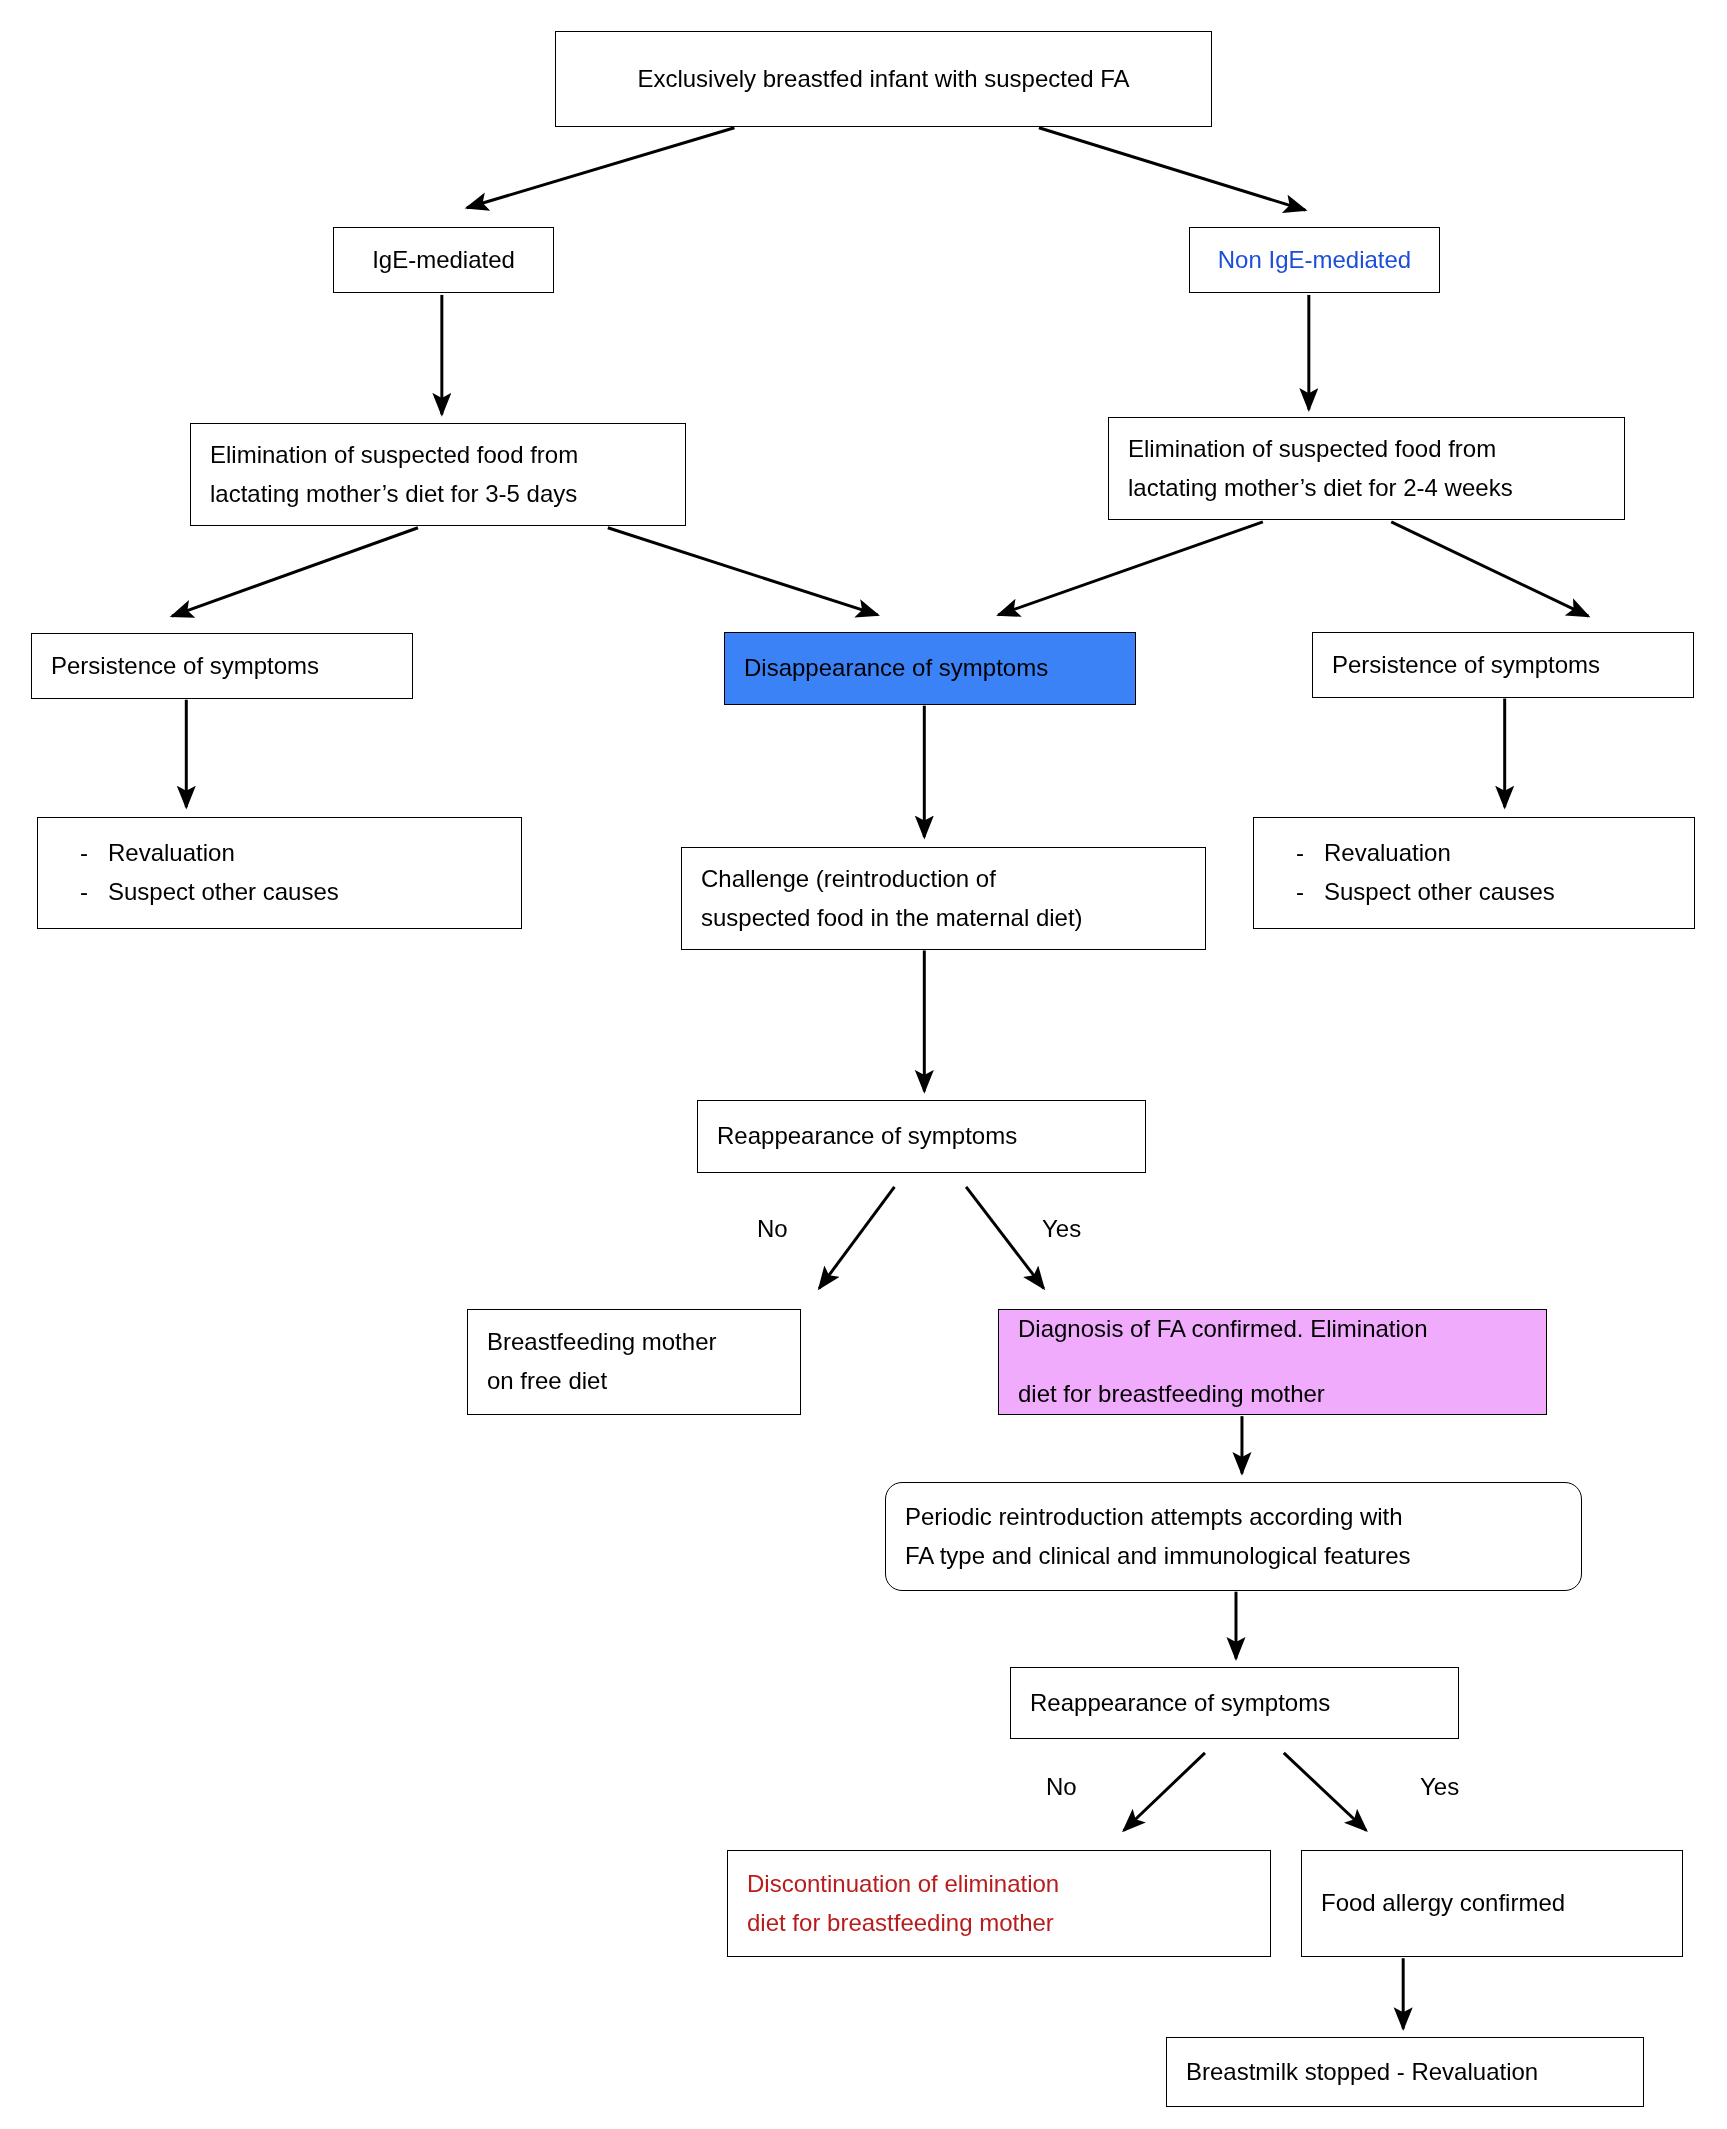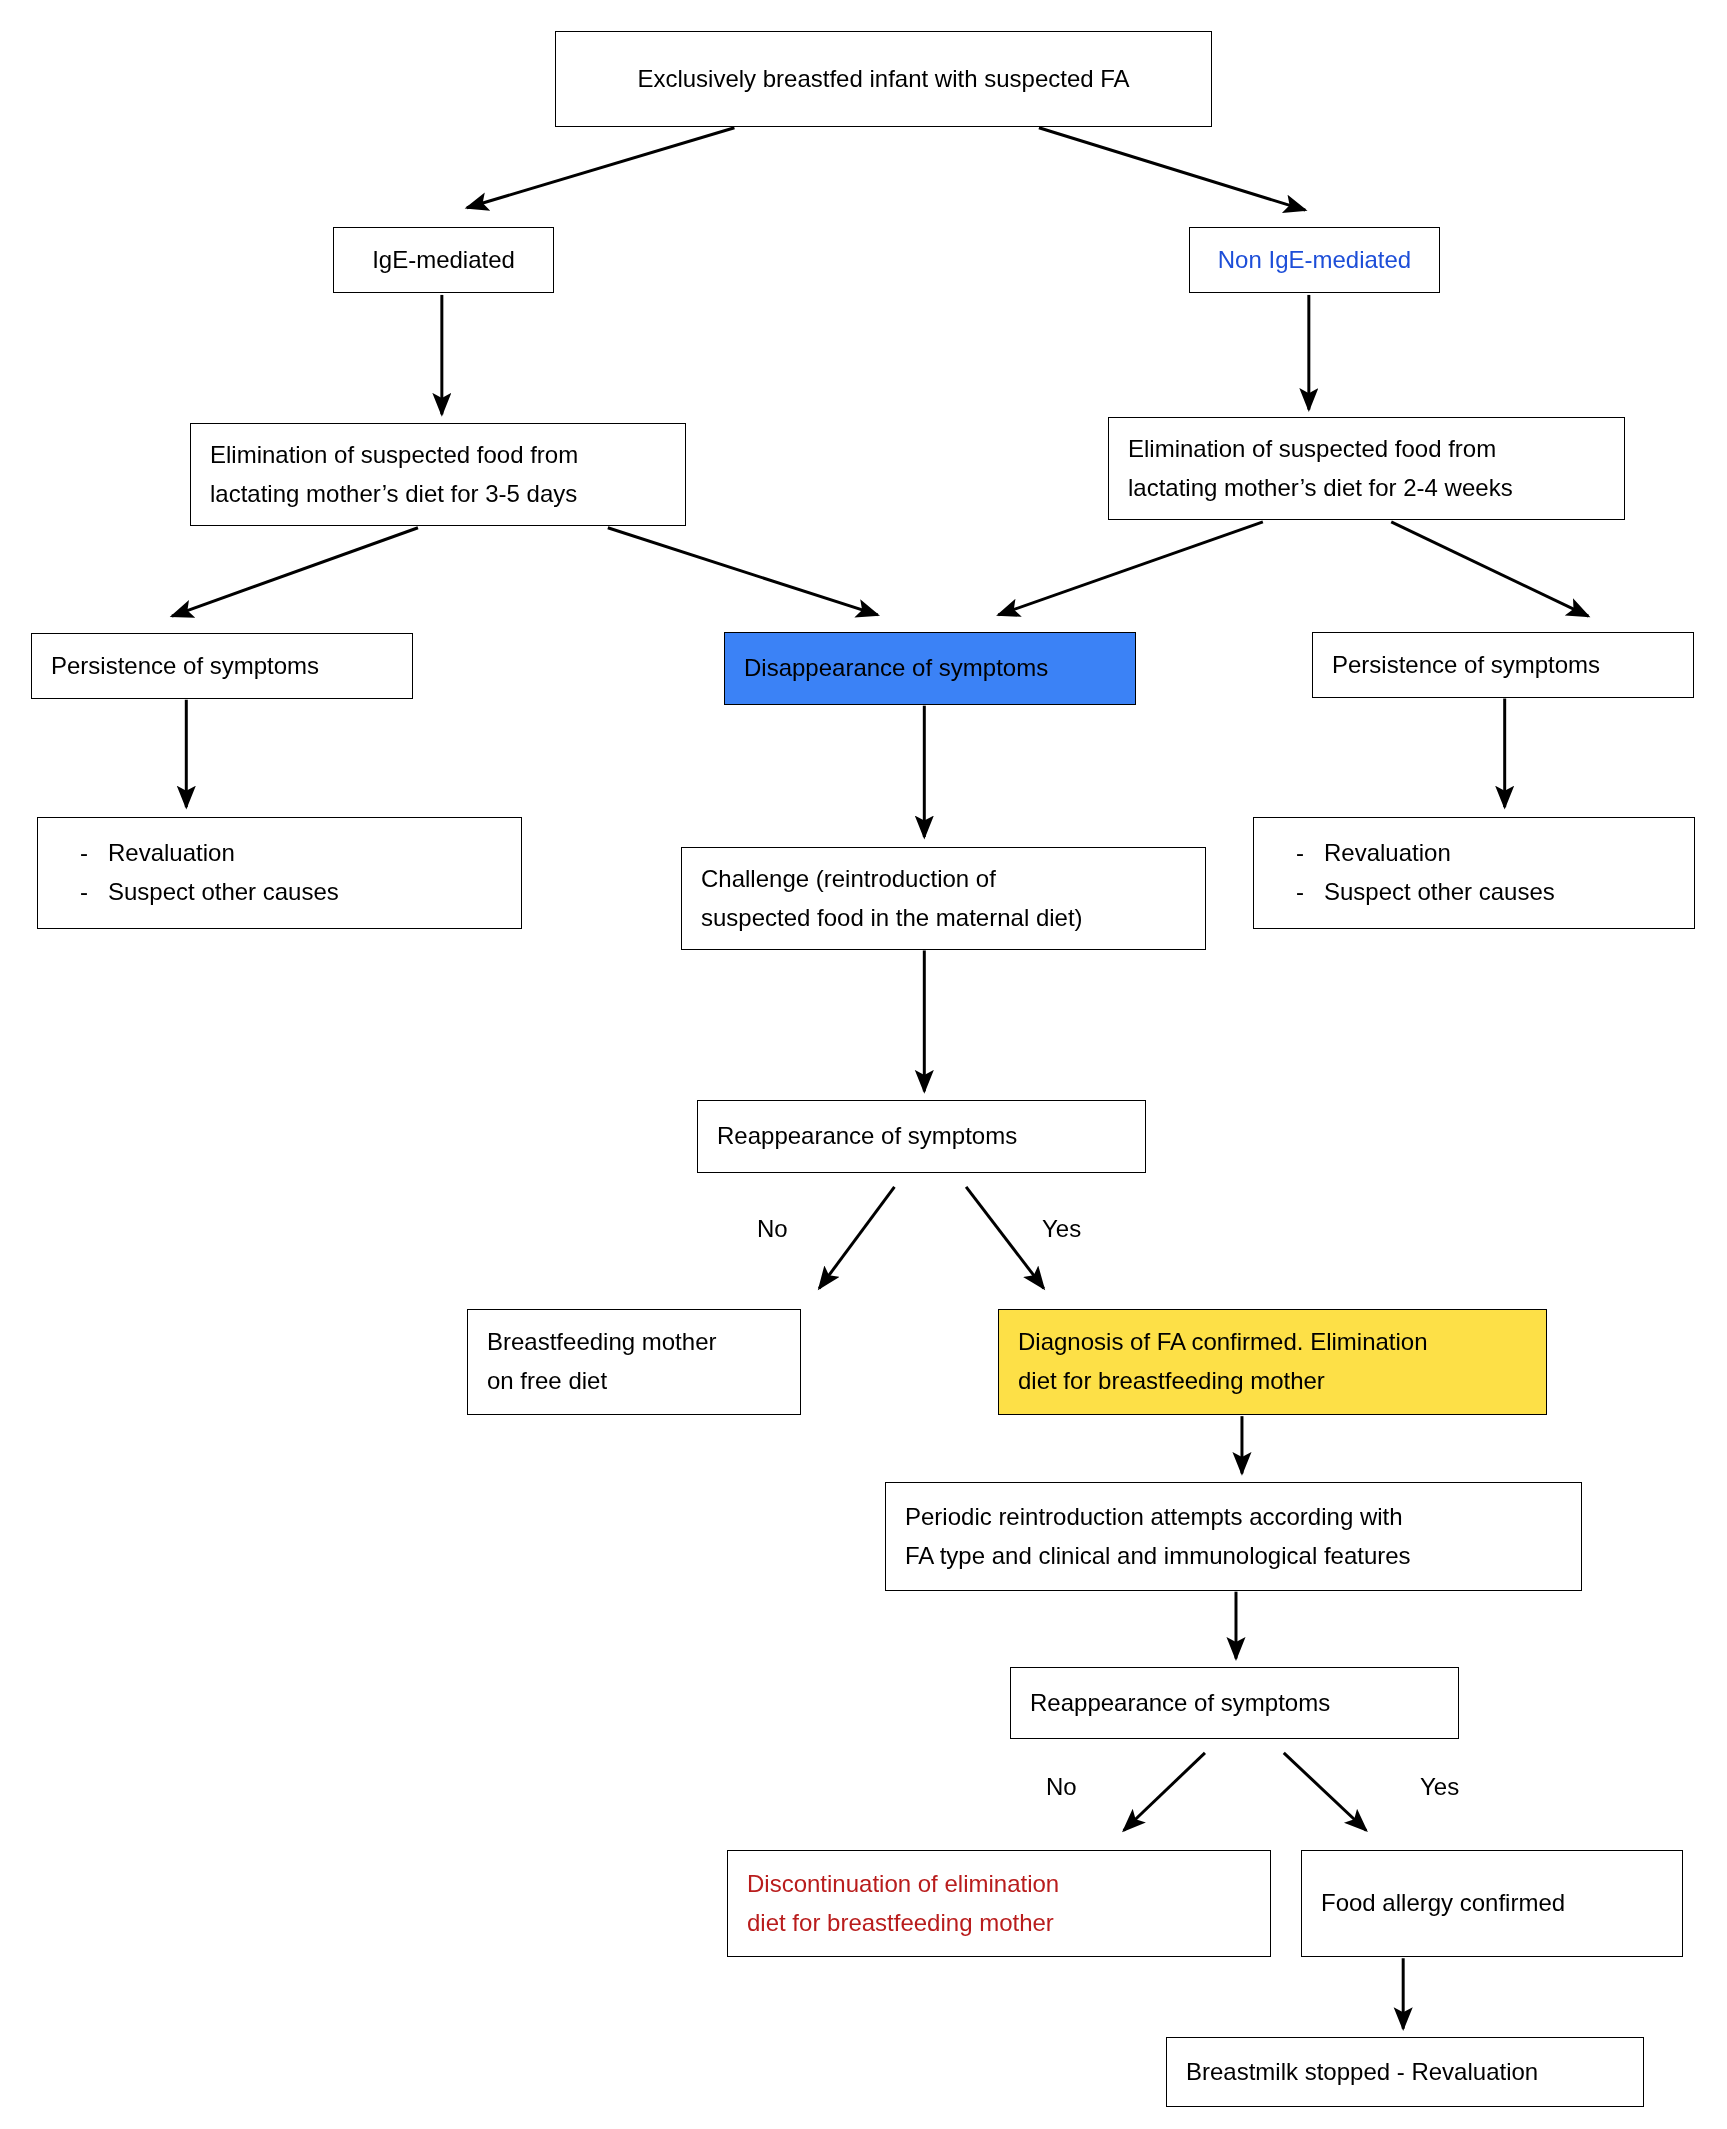--- a/index.html
+++ b/index.html
@@ -155,7 +155,7 @@
         <span class="line">Breastfeeding mother</span>
         <span class="line">on free diet</span>
       </div>
-      <div class="node left" style="left: 998px; top: 1309px; width: 549px; height: 106px; border-color: rgb(0, 0, 0); background: #fde047; color: rgb(0, 0, 0);">
+      <div class="node left" style="left: 998px; top: 1309px; width: 549px; height: 106px; border-color: rgb(0, 0, 0); background: #f0abfc; color: rgb(0, 0, 0); justify-content: space-between;">
         <span class="line">Diagnosis of FA confirmed. Elimination</span>
         <span class="line">diet for breastfeeding mother</span>
       </div>

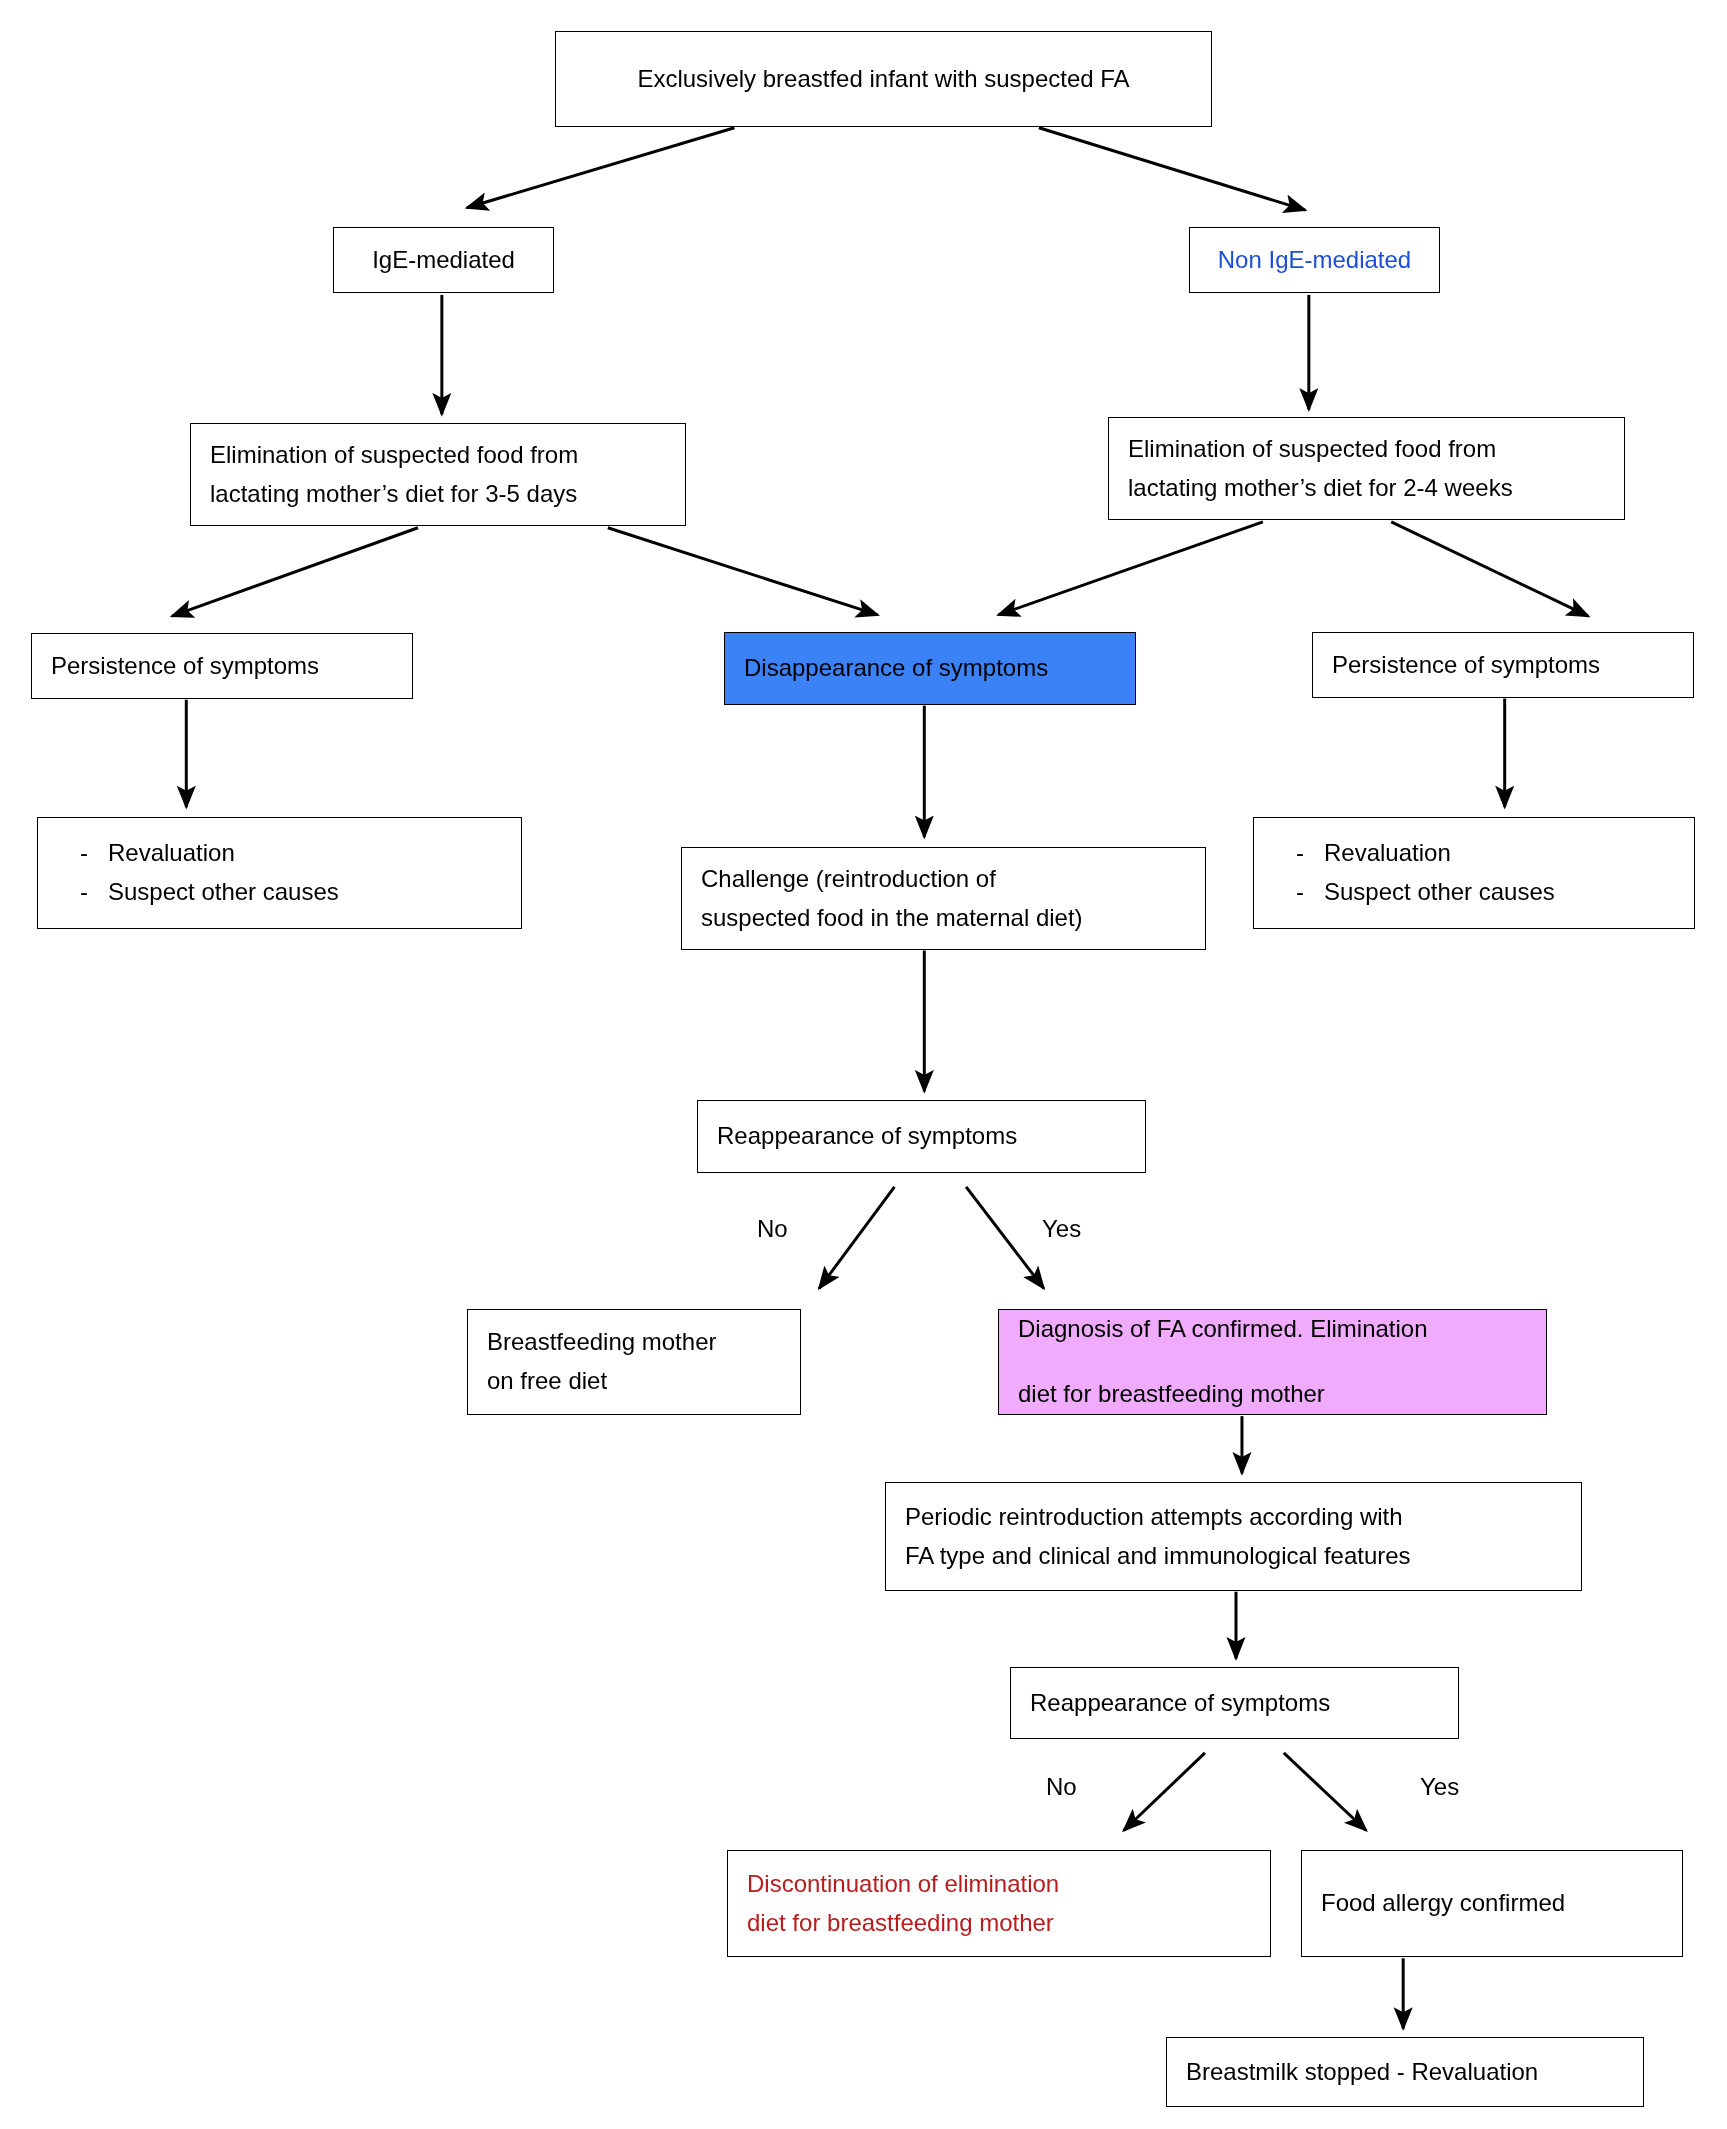--- a/index.html
+++ b/index.html
@@ -159,7 +159,7 @@
         <span class="line">Diagnosis of FA confirmed. Elimination</span>
         <span class="line">diet for breastfeeding mother</span>
       </div>
-      <div class="node left" style="left: 885px; top: 1482px; width: 697px; height: 109px; border-color: rgb(0, 0, 0); background: rgb(255, 255, 255); color: rgb(0, 0, 0);">
+      <div class="node left" style="left: 885px; top: 1482px; width: 697px; height: 109px; border-color: rgb(0, 0, 0); background: rgb(255, 255, 255); color: rgb(0, 0, 0); border-radius: 17px;">
         <span class="line">Periodic reintroduction attempts according with</span>
         <span class="line">FA type and clinical and immunological features</span>
       </div>

